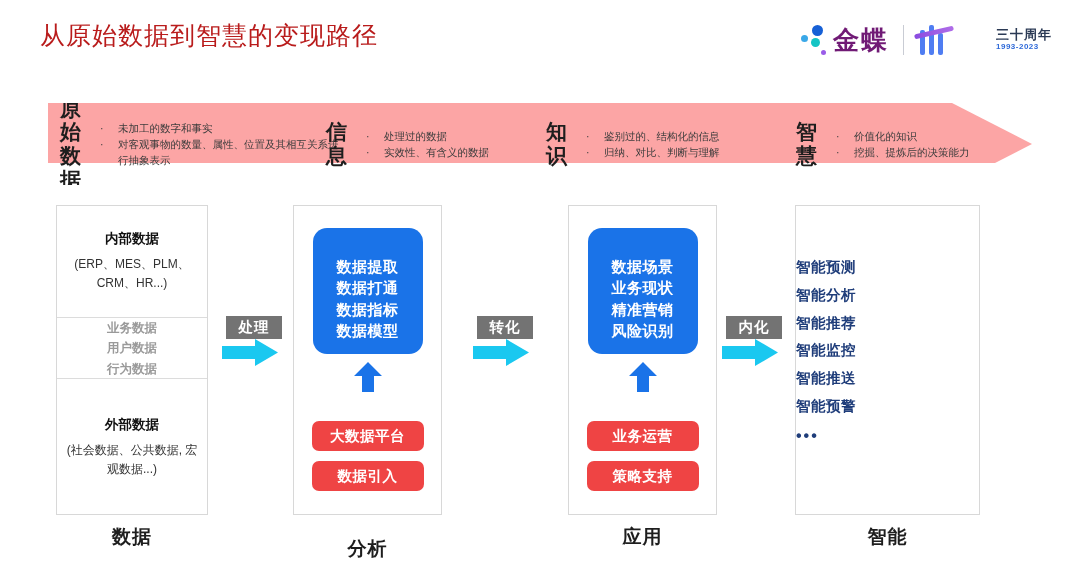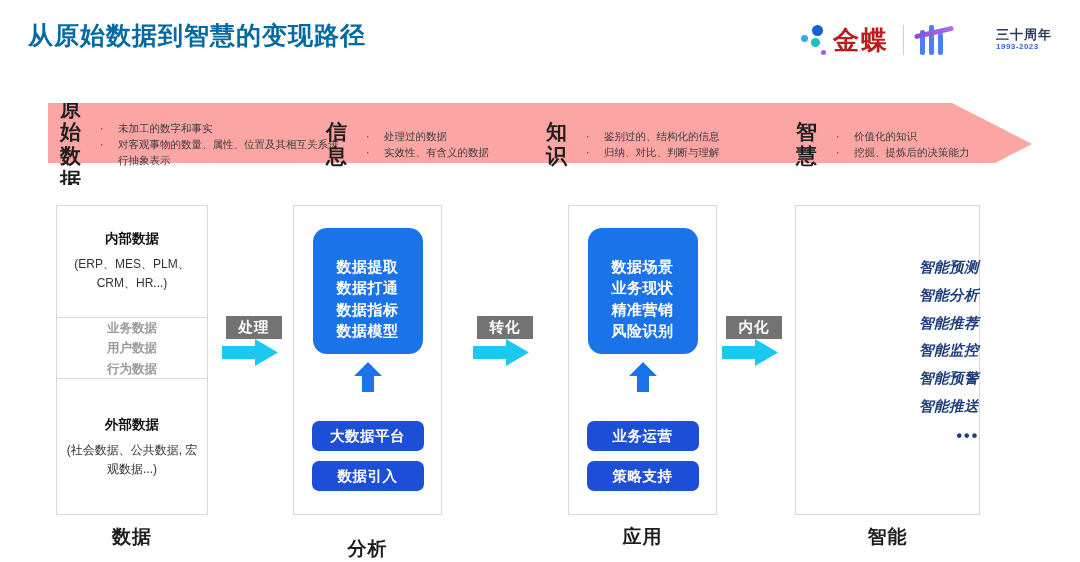--- a/index.html
+++ b/index.html
@@ -20,12 +20,12 @@
   
   #page-title {
     position: absolute;
-    left: 28px;
+    left: 40px;
     top: 19px;
     font-size: 25px;
-    font-weight: bold;
+    font-weight: normal;
     letter-spacing: 1px;
-    color: #0369a1;
+    color: #b91c1c;
     white-space: nowrap;
   }
 

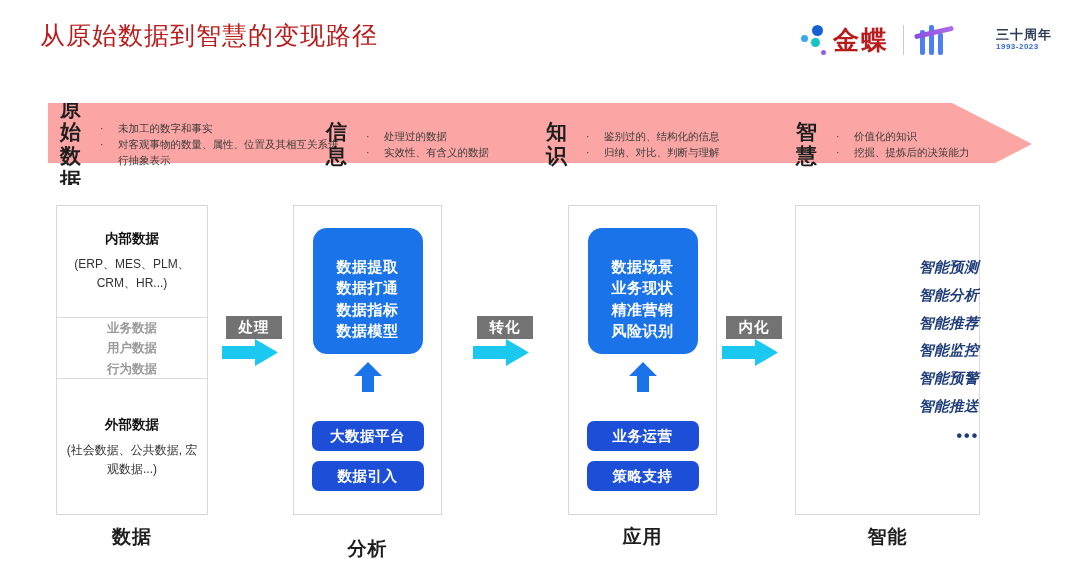--- a/index.html
+++ b/index.html
@@ -56,7 +56,7 @@
   .logo-word {
     font-size: 26px;
     font-weight: bold;
-    color: #b91c1c;
+    color: #701a75;
     letter-spacing: 2px;
     line-height: 1;
   }

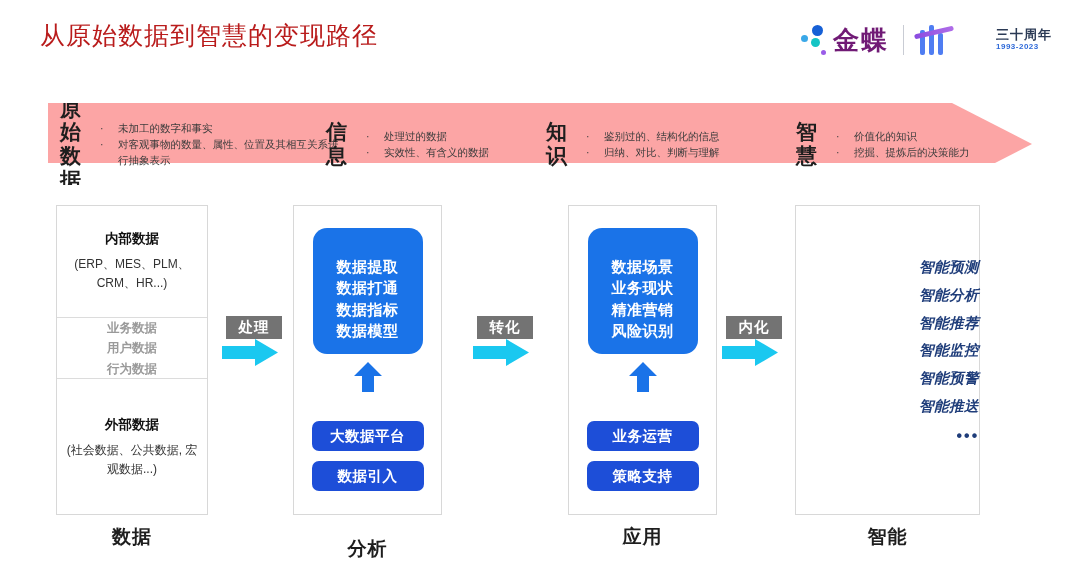--- a/index.html
+++ b/index.html
@@ -288,8 +288,7 @@
     left: 0;
     top: 48px;
     width: 100%;
-    text-align: right;
-    font-style: italic;
+    text-align: left;
   }
   #smart-list div {
     font-size: 14.5px;

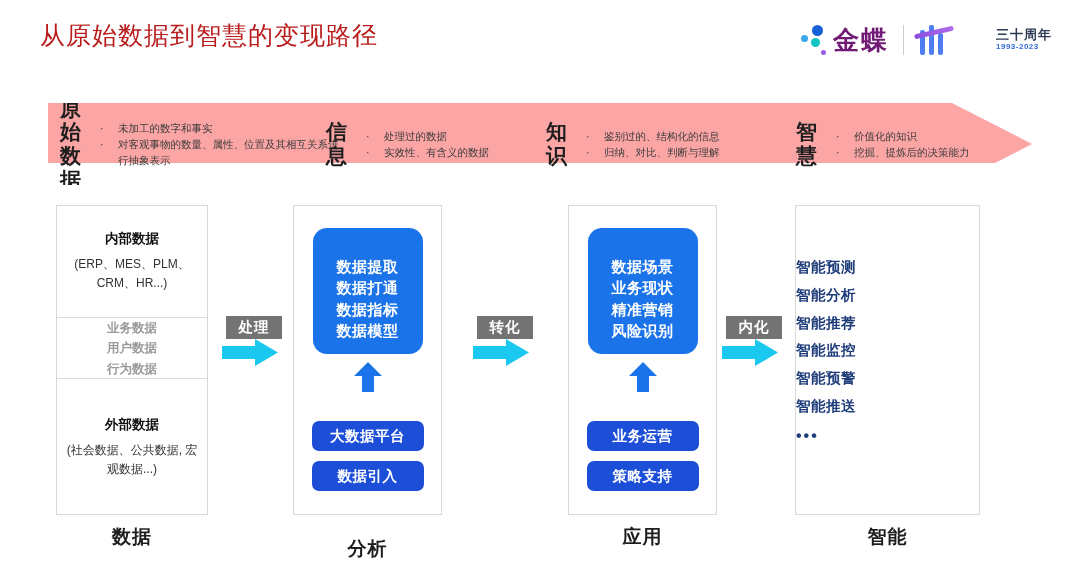--- a/index.html
+++ b/index.html
@@ -515,8 +515,8 @@
     <div>智能分析</div>
     <div>智能推荐</div>
     <div>智能监控</div>
+    <div>智能推送</div>
     <div>智能预警</div>
-    <div>智能推送</div>
     <div class="ellipsis">•••</div>
   </div>
 </div>

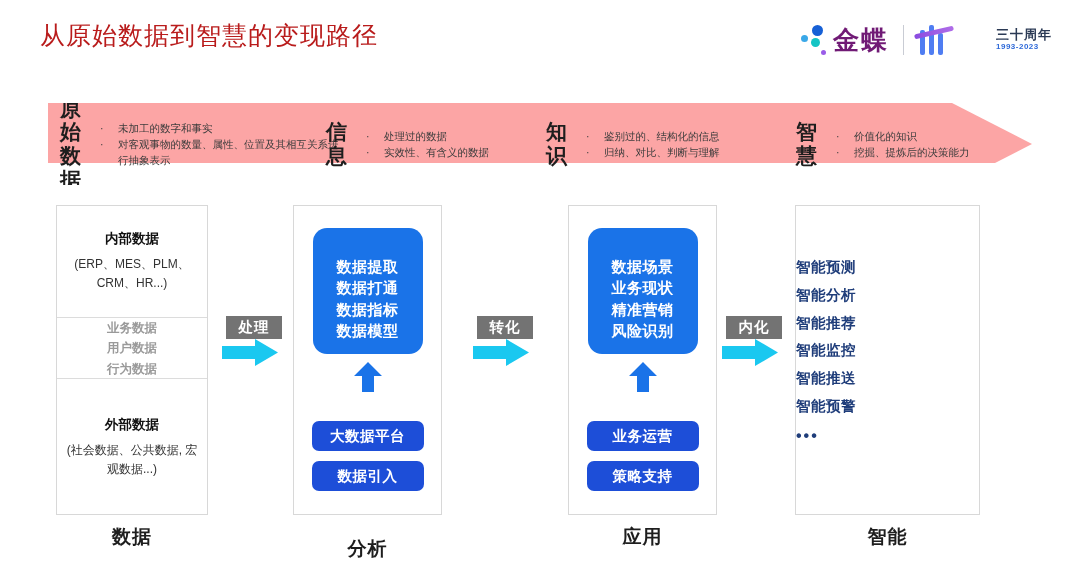--- a/index.html
+++ b/index.html
@@ -269,7 +269,7 @@
     transform: translateX(-50%);
     width: 112px;
     height: 30px;
-    background: #1d4ed8;
+    background: #ef4444;
     border-radius: 7px;
     color: #ffffff;
     font-size: 14.5px;

